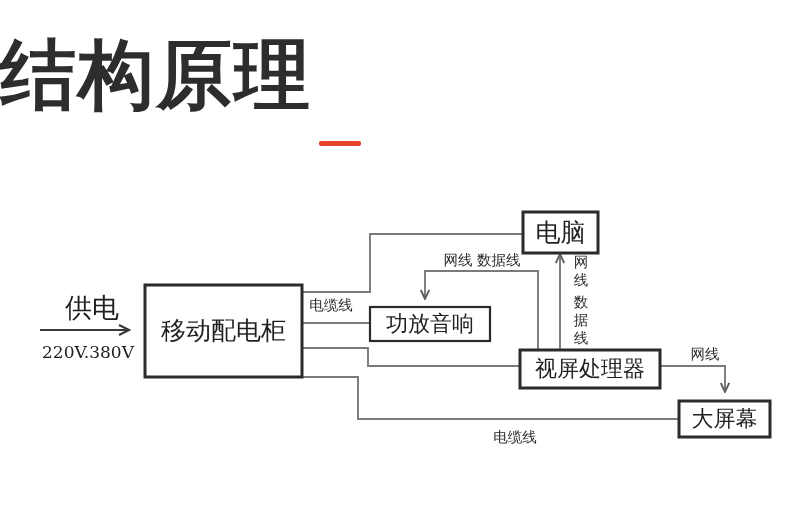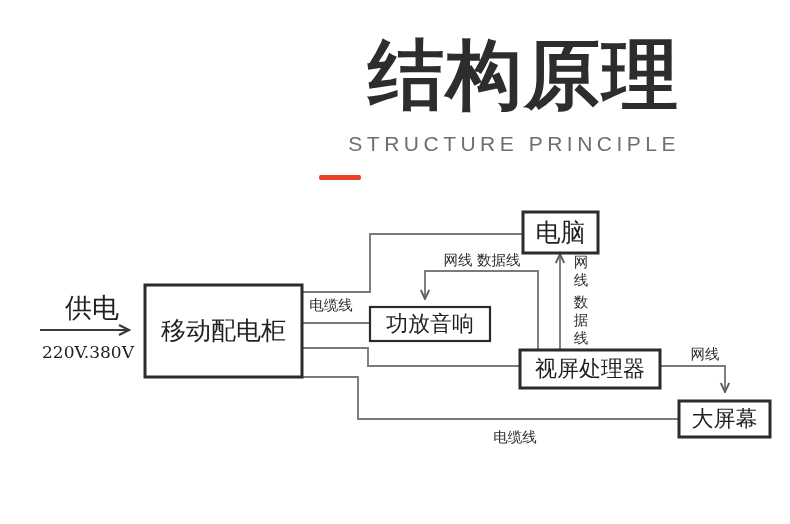--- a/index.html
+++ b/index.html
@@ -15,7 +15,7 @@
   
   .header{
     position:absolute;left:0;top:0;width:680px;
-    text-align:right;
+    text-align:left;
   }
   .title-cn{
     margin:0;padding:0;

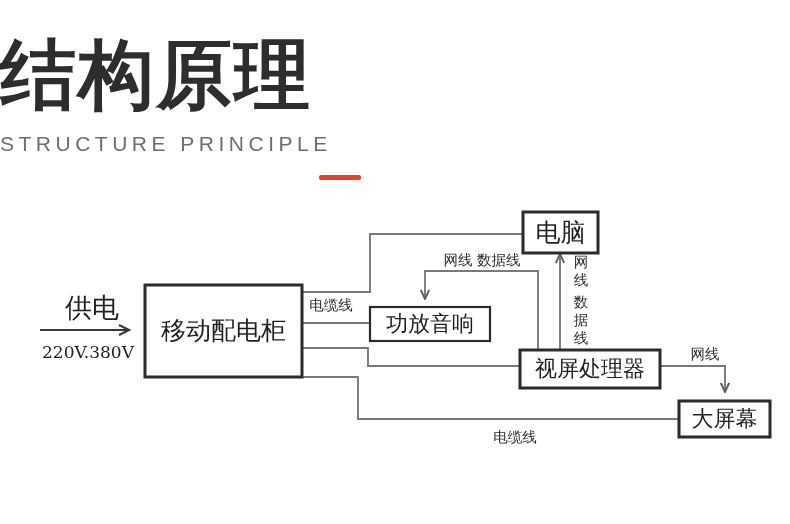--- a/index.html
+++ b/index.html
@@ -96,7 +96,6 @@
 
   <div class="header">
     <h1 class="title-cn">结构原理</h1>
-    <div class="title-en">STRUCTURE PRINCIPLE</div>
     <div class="accent-bar" style="background: rgb(232, 67, 42);"></div>
   </div>
 

